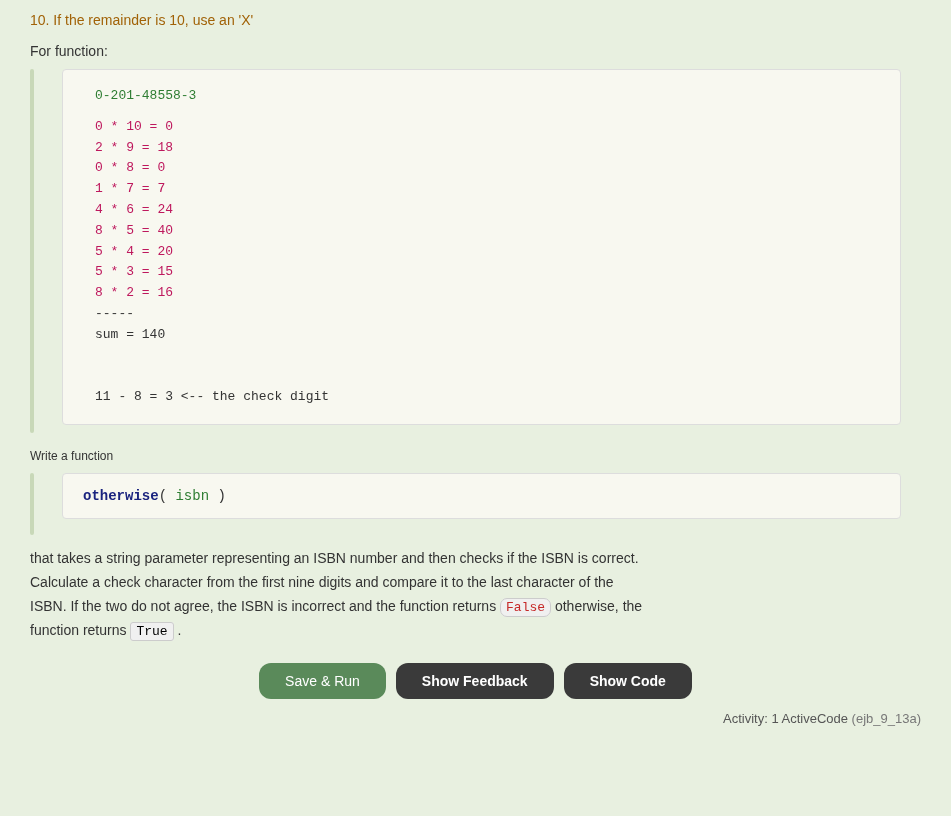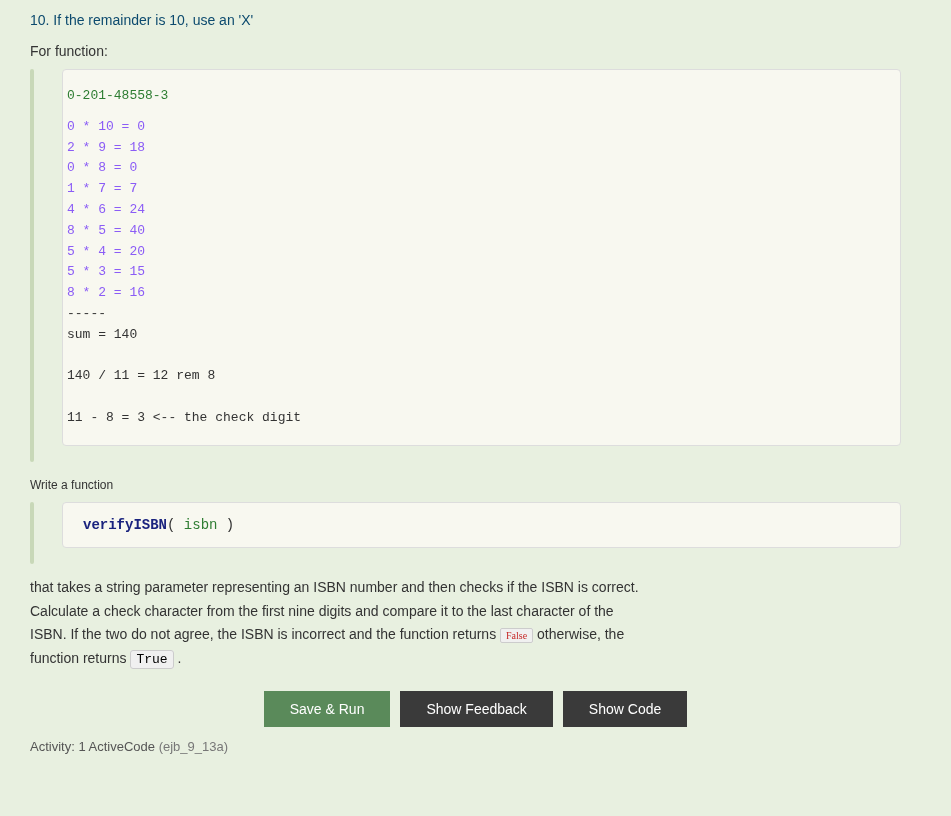--- a/index.html
+++ b/index.html
@@ -18,7 +18,7 @@
       min-height: 816px;
     }
     .intro-text {
-      color: #0c4a6e;
+      color: #a16207;
       margin-bottom: 12px;
       font-size: 14px;
       line-height: 1.5;

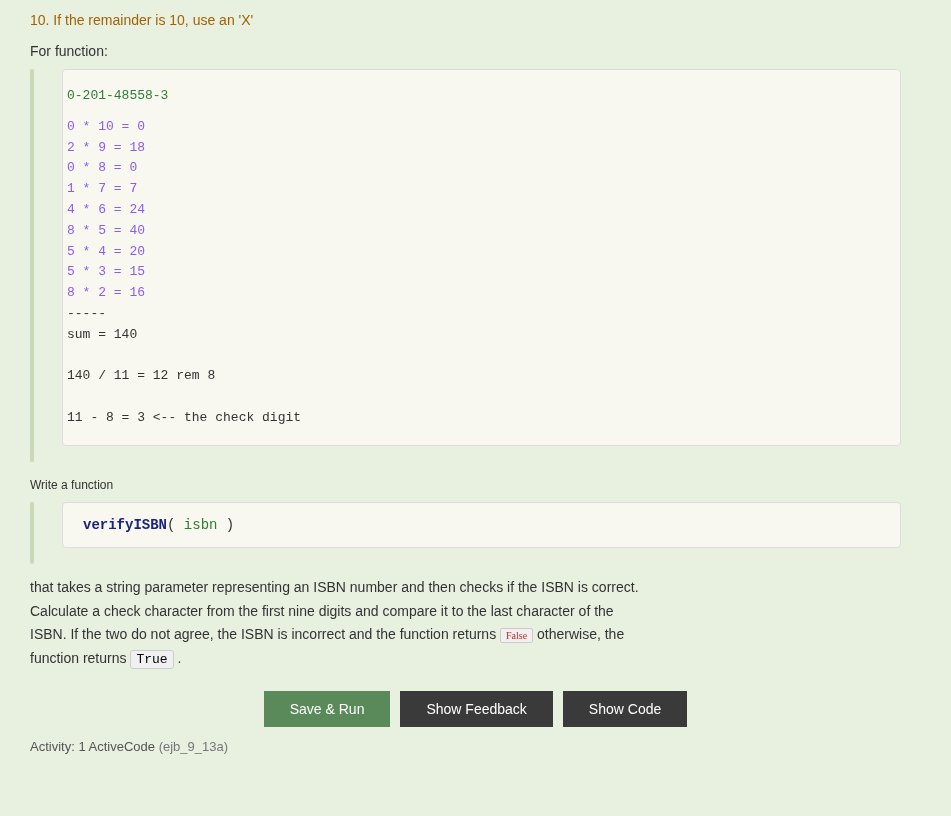--- a/index.html
+++ b/index.html
@@ -32,8 +32,8 @@
       background-color: #f8f8f0;
       border: 1px solid #ddd;
       border-radius: 4px;
-      padding: 16px 4px;
-      margin: 0 20px 16px 20px;
+      padding: 16px 32px;
+      margin: 0 20px 8px 20px;
       font-family: 'Courier New', Courier, monospace;
       font-size: 13px;
       line-height: 1.6;

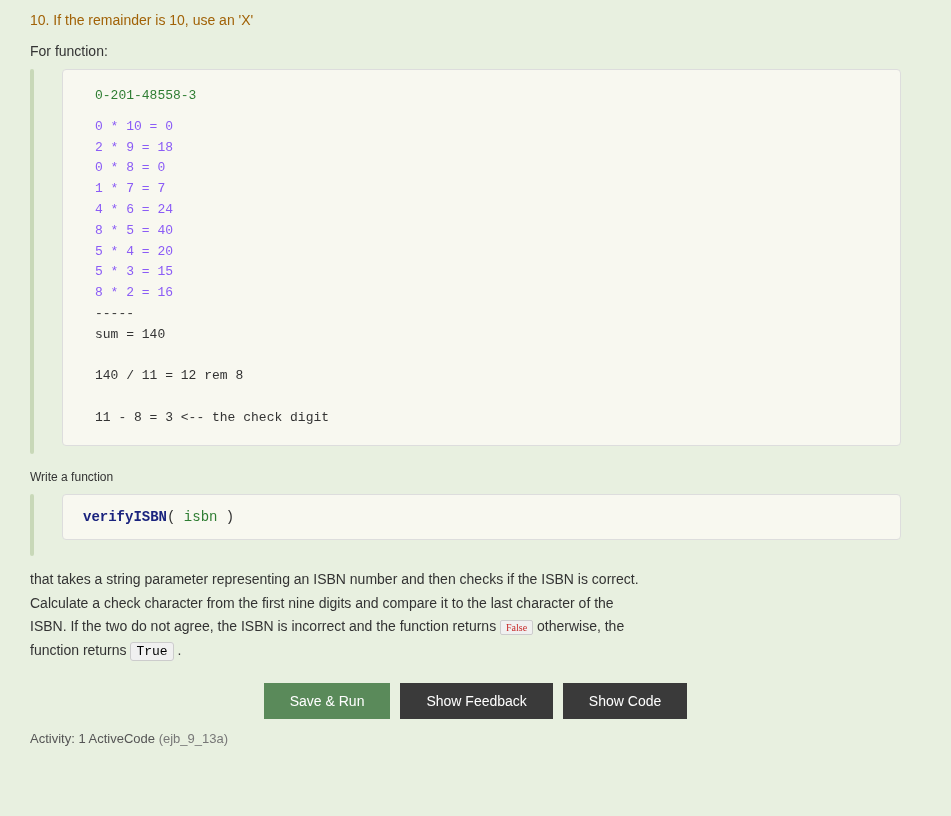--- a/index.html
+++ b/index.html
@@ -46,7 +46,7 @@
     }
     .code-block .calc-line {
       display: block;
-      color: #8b5cf6;
+      color: #be185d;
     }
     .code-block .sum-line {
       display: block;

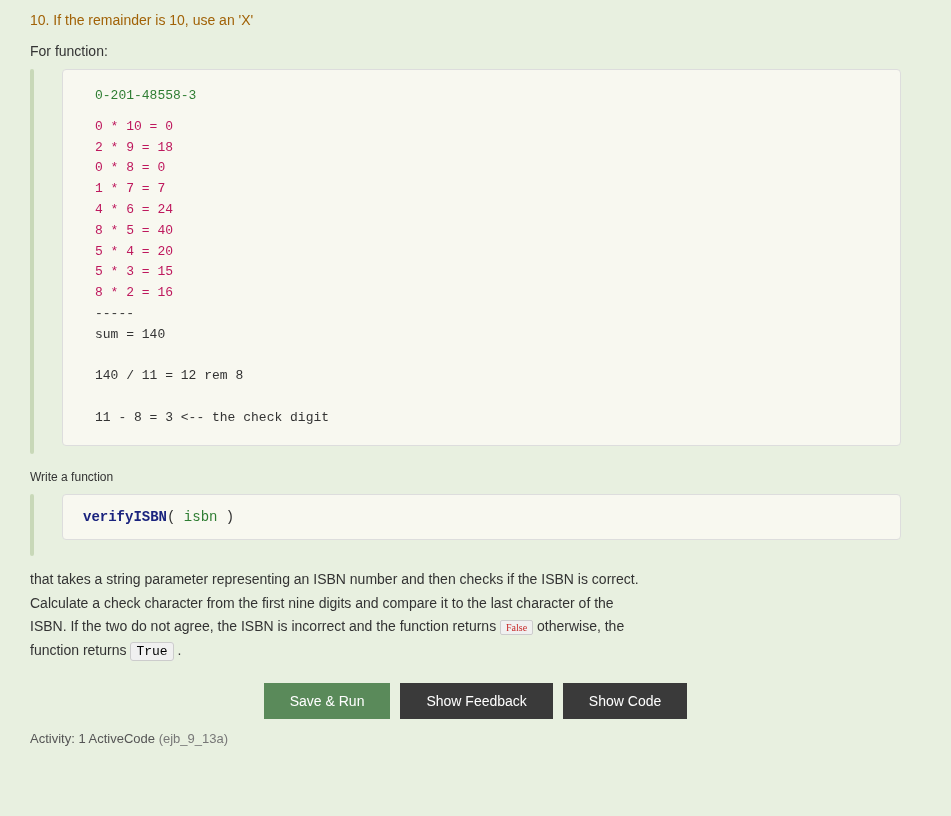--- a/index.html
+++ b/index.html
@@ -176,7 +176,6 @@
         <span class="divider">-----</span>
         <span class="sum-line">sum =    140</span>
         <span class="result-line">&nbsp;</span>
-        <span class="result-line">140 / 11 = 12 rem 8</span>
         <span class="result-line">&nbsp;</span>
         <span class="result-line">11 - 8 = 3 &lt;-- the check digit</span>
       </div>

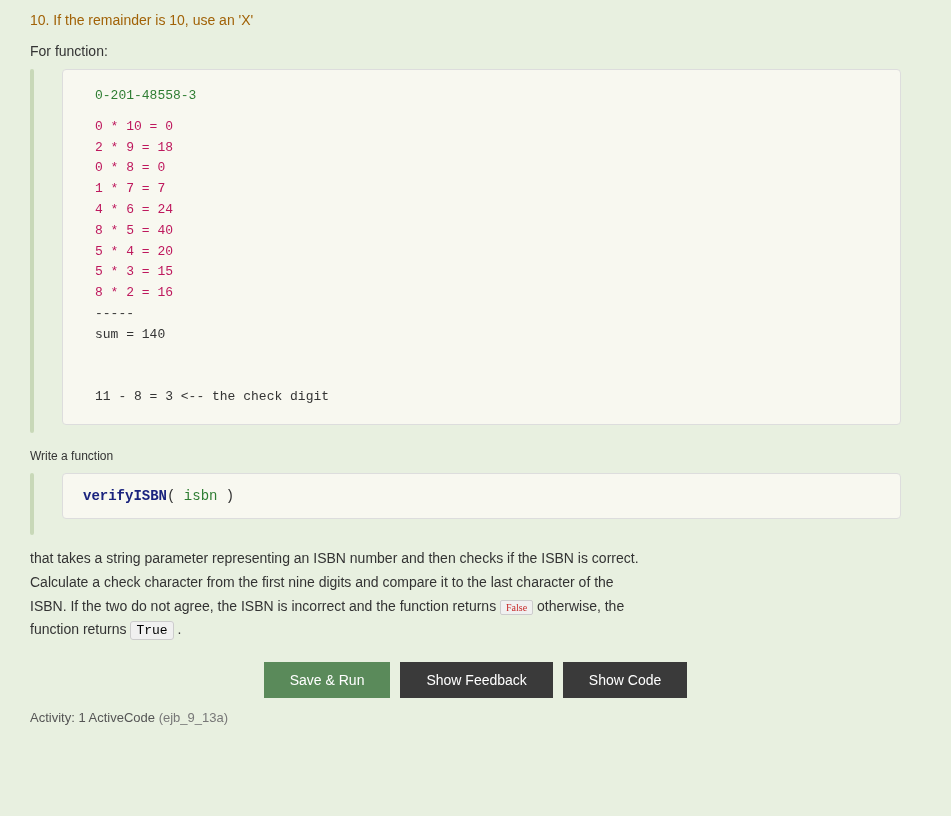--- a/index.html
+++ b/index.html
@@ -189,7 +189,7 @@
     <div style="flex:1;">
       <div class="function-block">
         <span>
-          <span class="fn-name">verifyISBN</span><span>(</span> <span class="fn-param">isbn</span> <span>)</span>
+          <span class="fn-name">otherwise</span><span>(</span> <span class="fn-param">isbn</span> <span>)</span>
         </span>
       </div>
     </div>

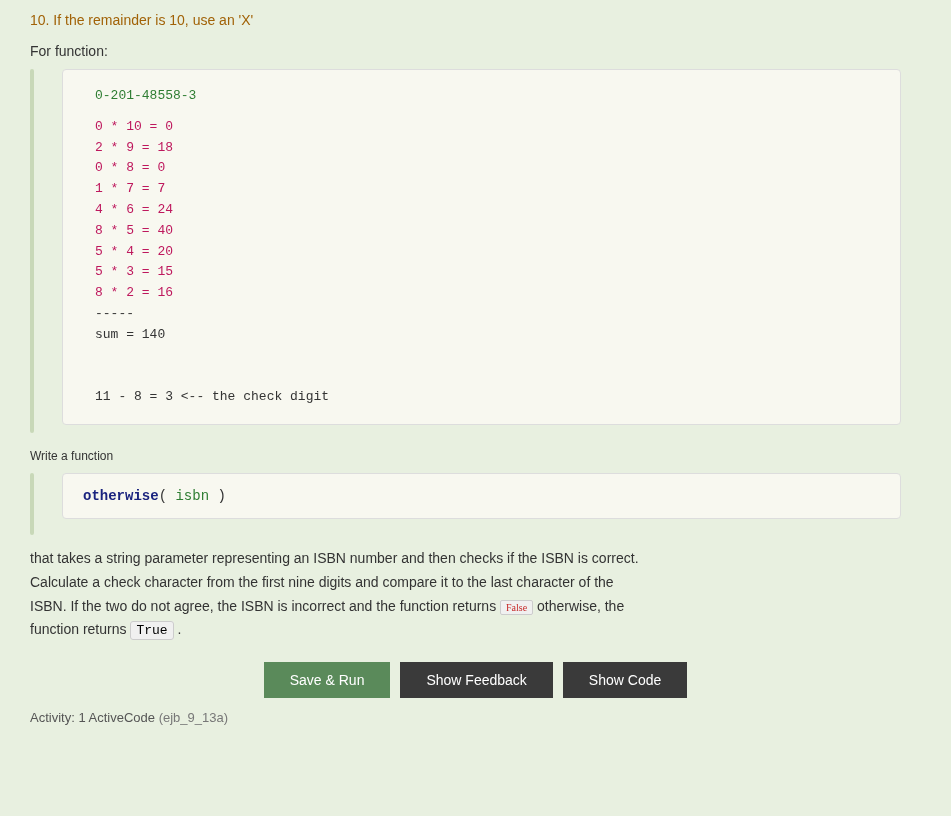--- a/index.html
+++ b/index.html
@@ -91,10 +91,10 @@
     .description-text .code-inline-false {
       background-color: #f0f0f0;
       border: 1px solid #ccc;
-      border-radius: 2px;
+      border-radius: 7px;
       padding: 1px 5px;
-      font-family: Liberation Serif, serif;
-      font-size: 10px;
+      font-family: Liberation Mono, monospace;
+      font-size: 13px;
       color: #c62828;
     }
     .description-text .code-inline-true {

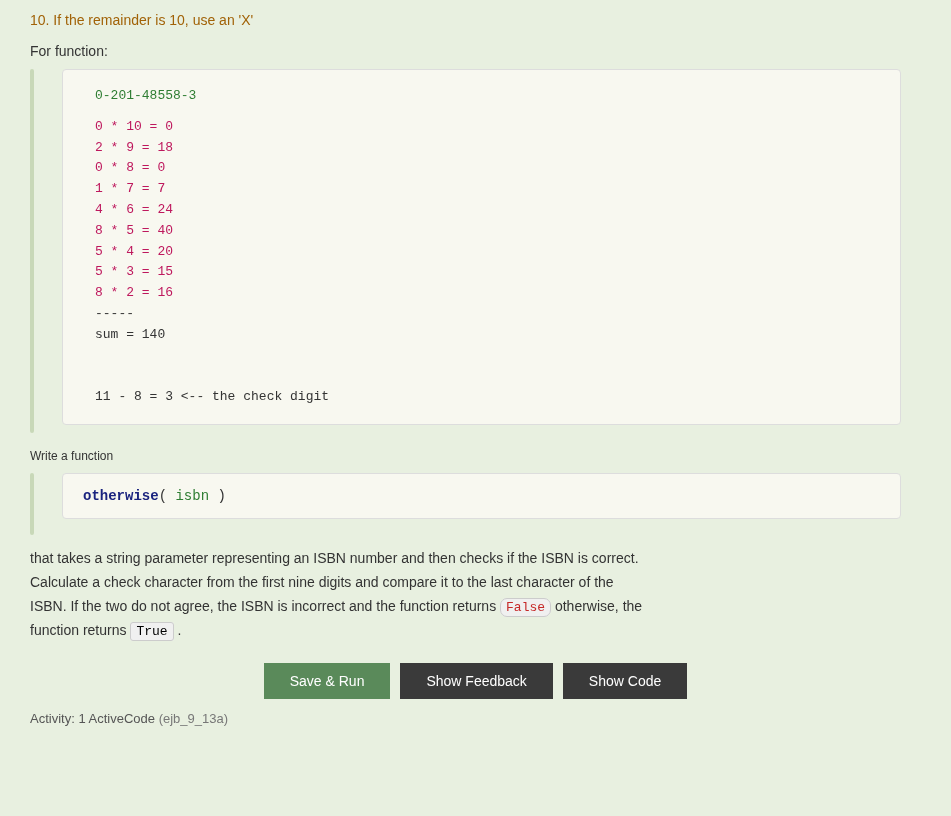--- a/index.html
+++ b/index.html
@@ -116,7 +116,7 @@
     .btn {
       padding: 10px 26px;
       border: none;
-      border-radius: 0;
+      border-radius: 12px;
       cursor: pointer;
       font-size: 14px;
       font-weight: normal;

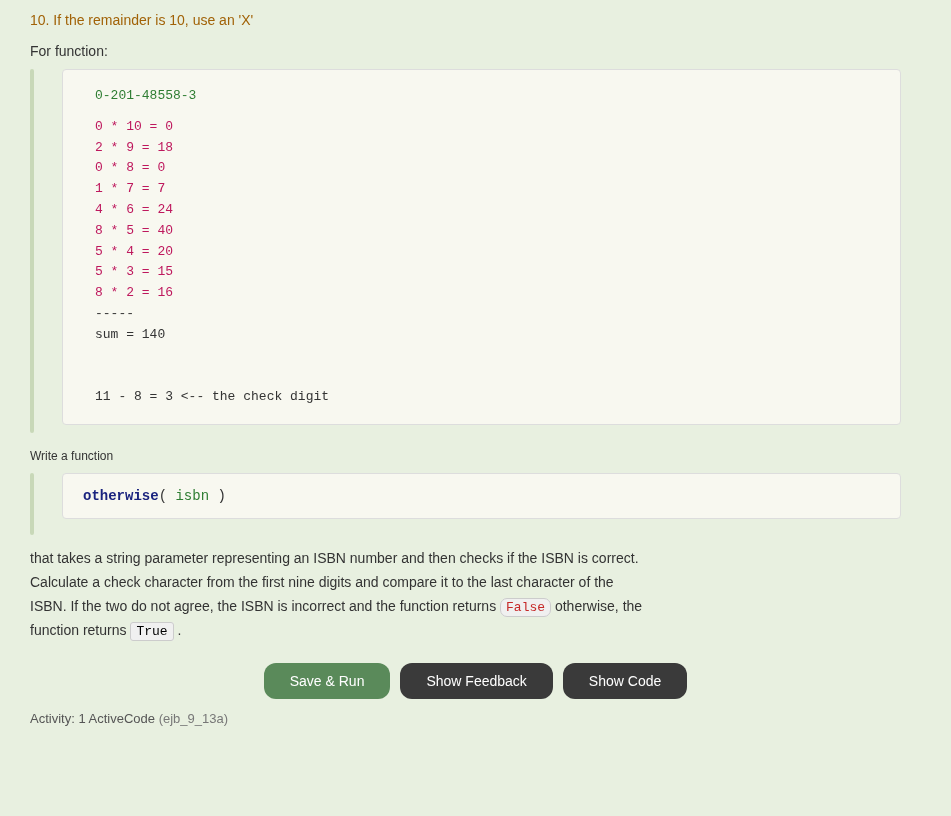--- a/index.html
+++ b/index.html
@@ -128,6 +128,7 @@
     .btn-dark {
       background-color: #3a3a3a;
       color: white;
+      font-weight: bold;
     }
     .activity-text {
       text-align: left;

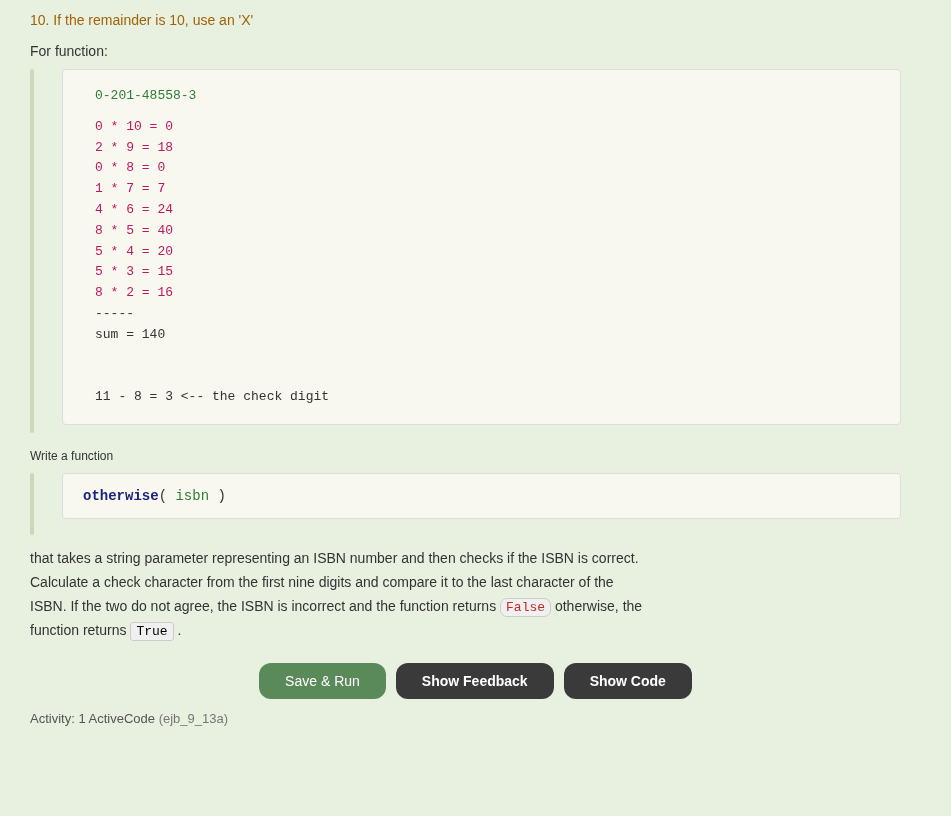--- a/index.html
+++ b/index.html
@@ -131,7 +131,7 @@
       font-weight: bold;
     }
     .activity-text {
-      text-align: left;
+      text-align: right;
       color: #555;
       font-size: 13px;
       margin-top: 4px;

